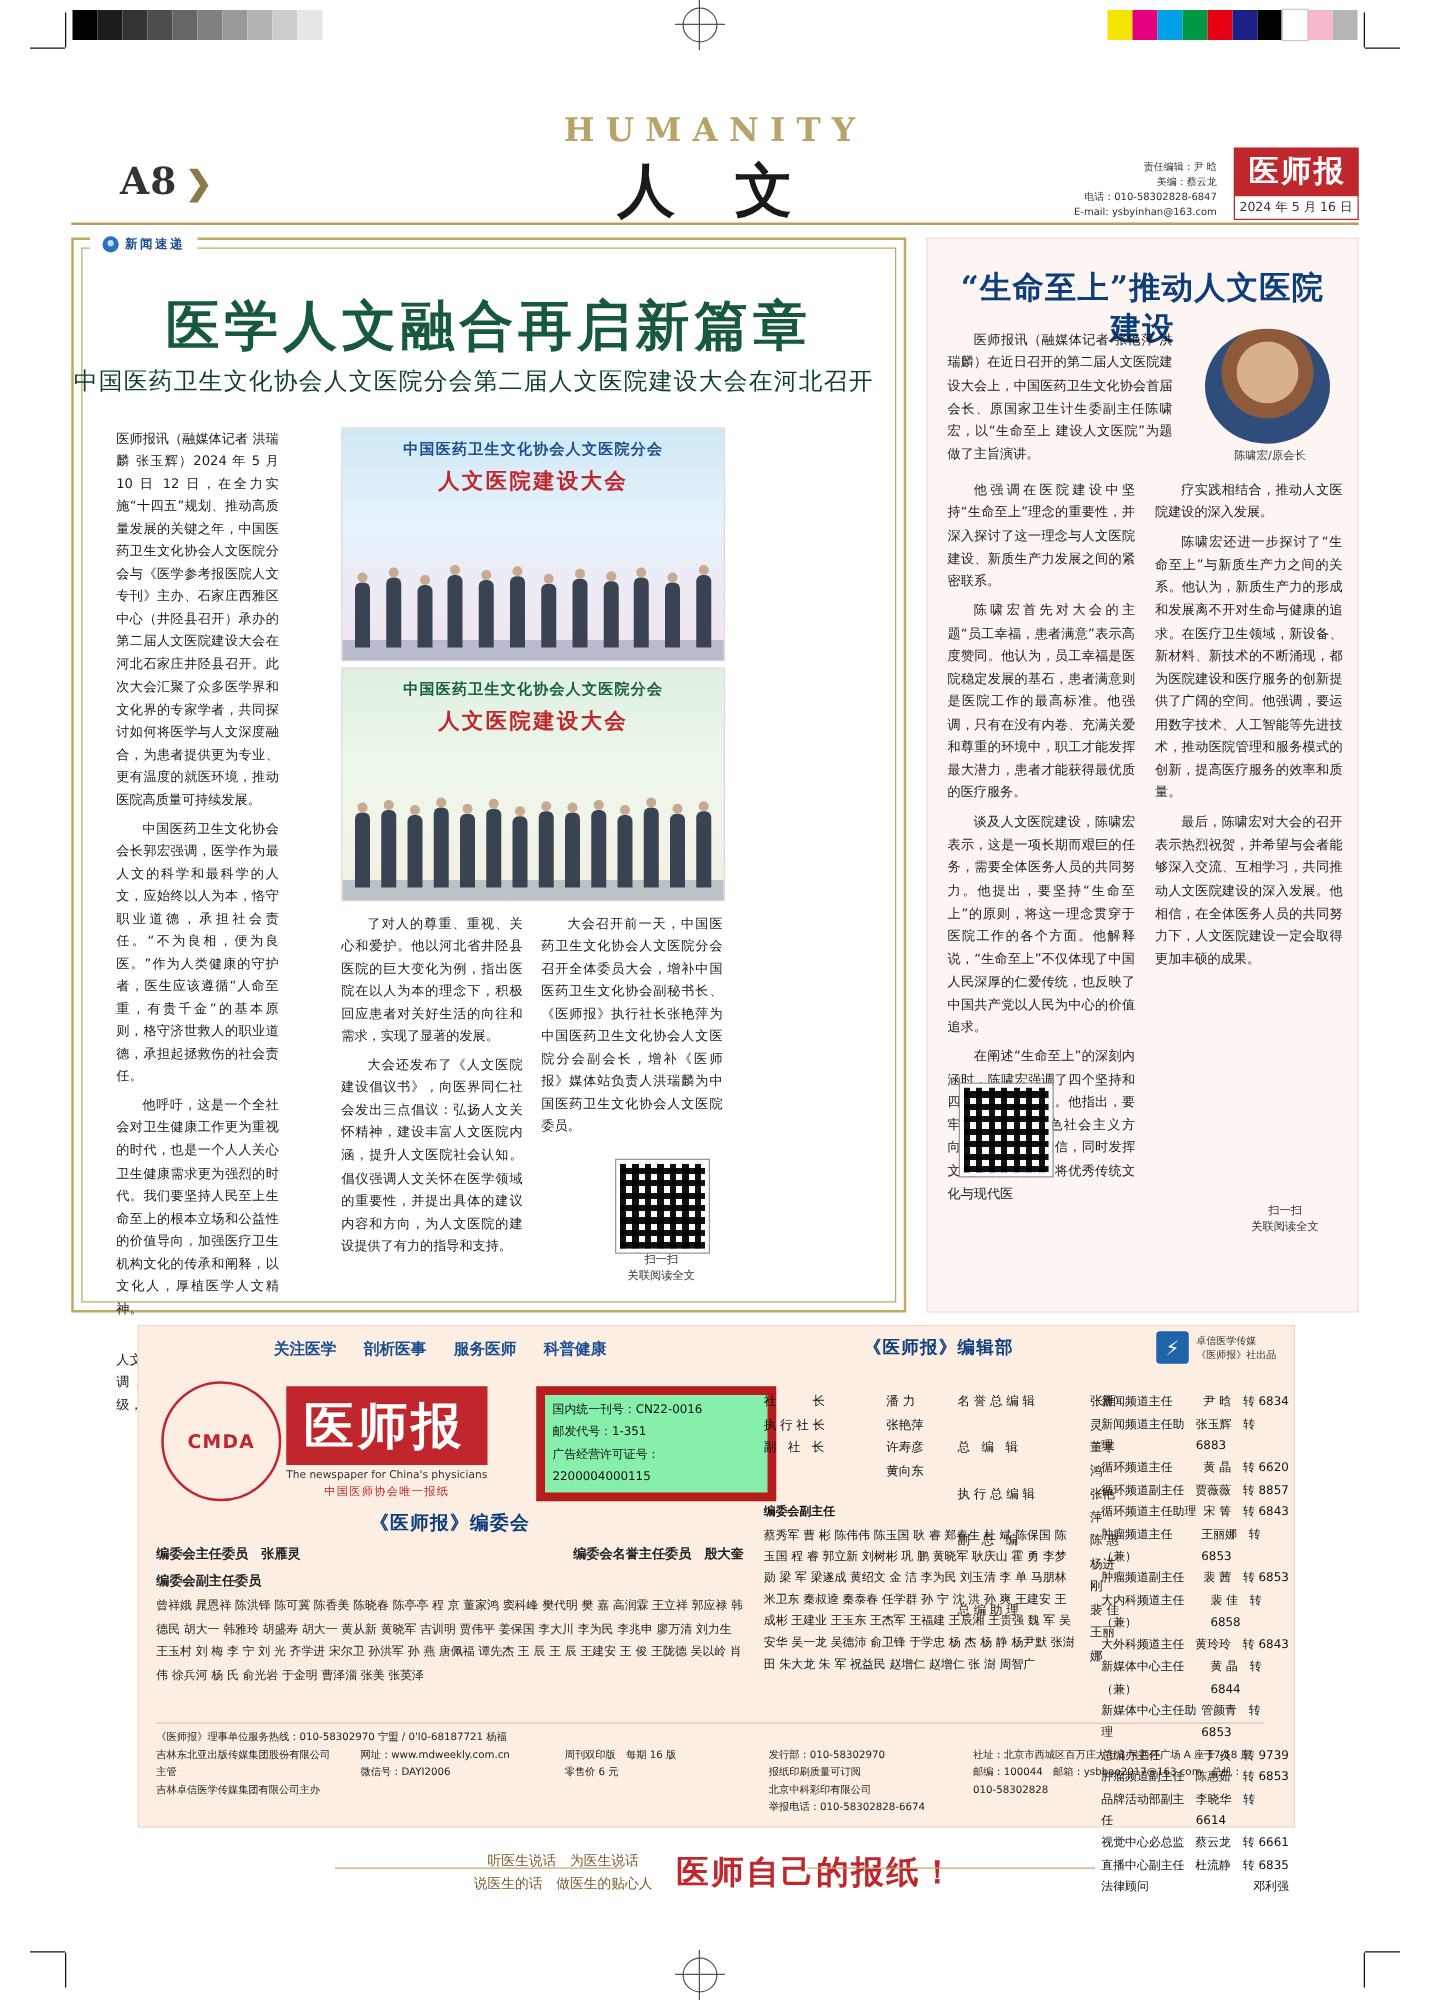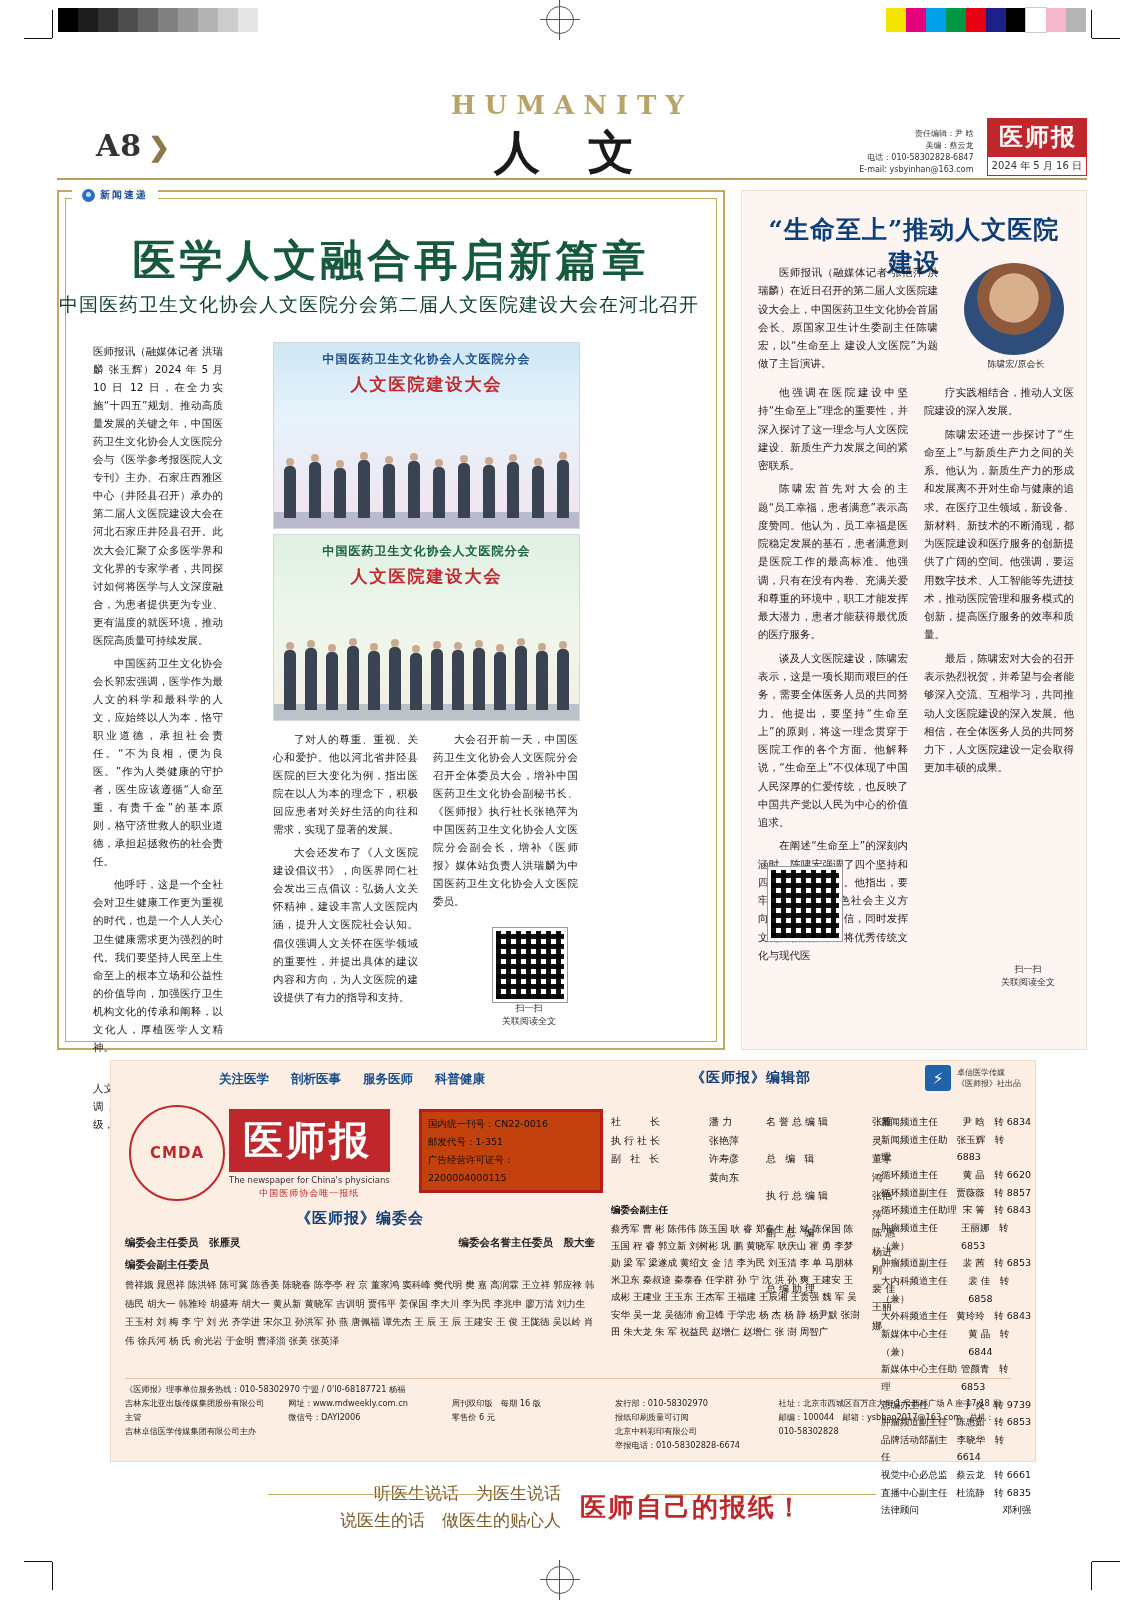--- a/index.html
+++ b/index.html
@@ -94,7 +94,7 @@
   .ysb-logo .big{background:#c0272d;color:#fff;font-size:40px;font-weight:bold;padding:4px 14px;letter-spacing:3px;font-family:"DejaVu Serif","Liberation Serif",serif;}
   .ysb-logo .en{font-size:8.5px;color:#333;margin-top:3px;text-align:center;}
   .ysb-logo .cn{font-size:9px;color:#c0272d;margin-top:2px;text-align:center;letter-spacing:1px;}
-  .idbox{position:absolute;left:308px;top:48px;width:166px;border:3px solid #b91c1c;font-size:9.5px;line-height:1.9;padding:3px 6px;background:#c2410c;}
+  .idbox{position:absolute;left:318px;top:48px;width:166px;border:7px solid #b91c1c;font-size:9.5px;line-height:1.9;padding:3px 6px;background:#86efac;}
 
   .staff{position:absolute;left:500px;top:52px;width:250px;font-size:10px;line-height:1.85;}
   .staff .row{display:flex;}

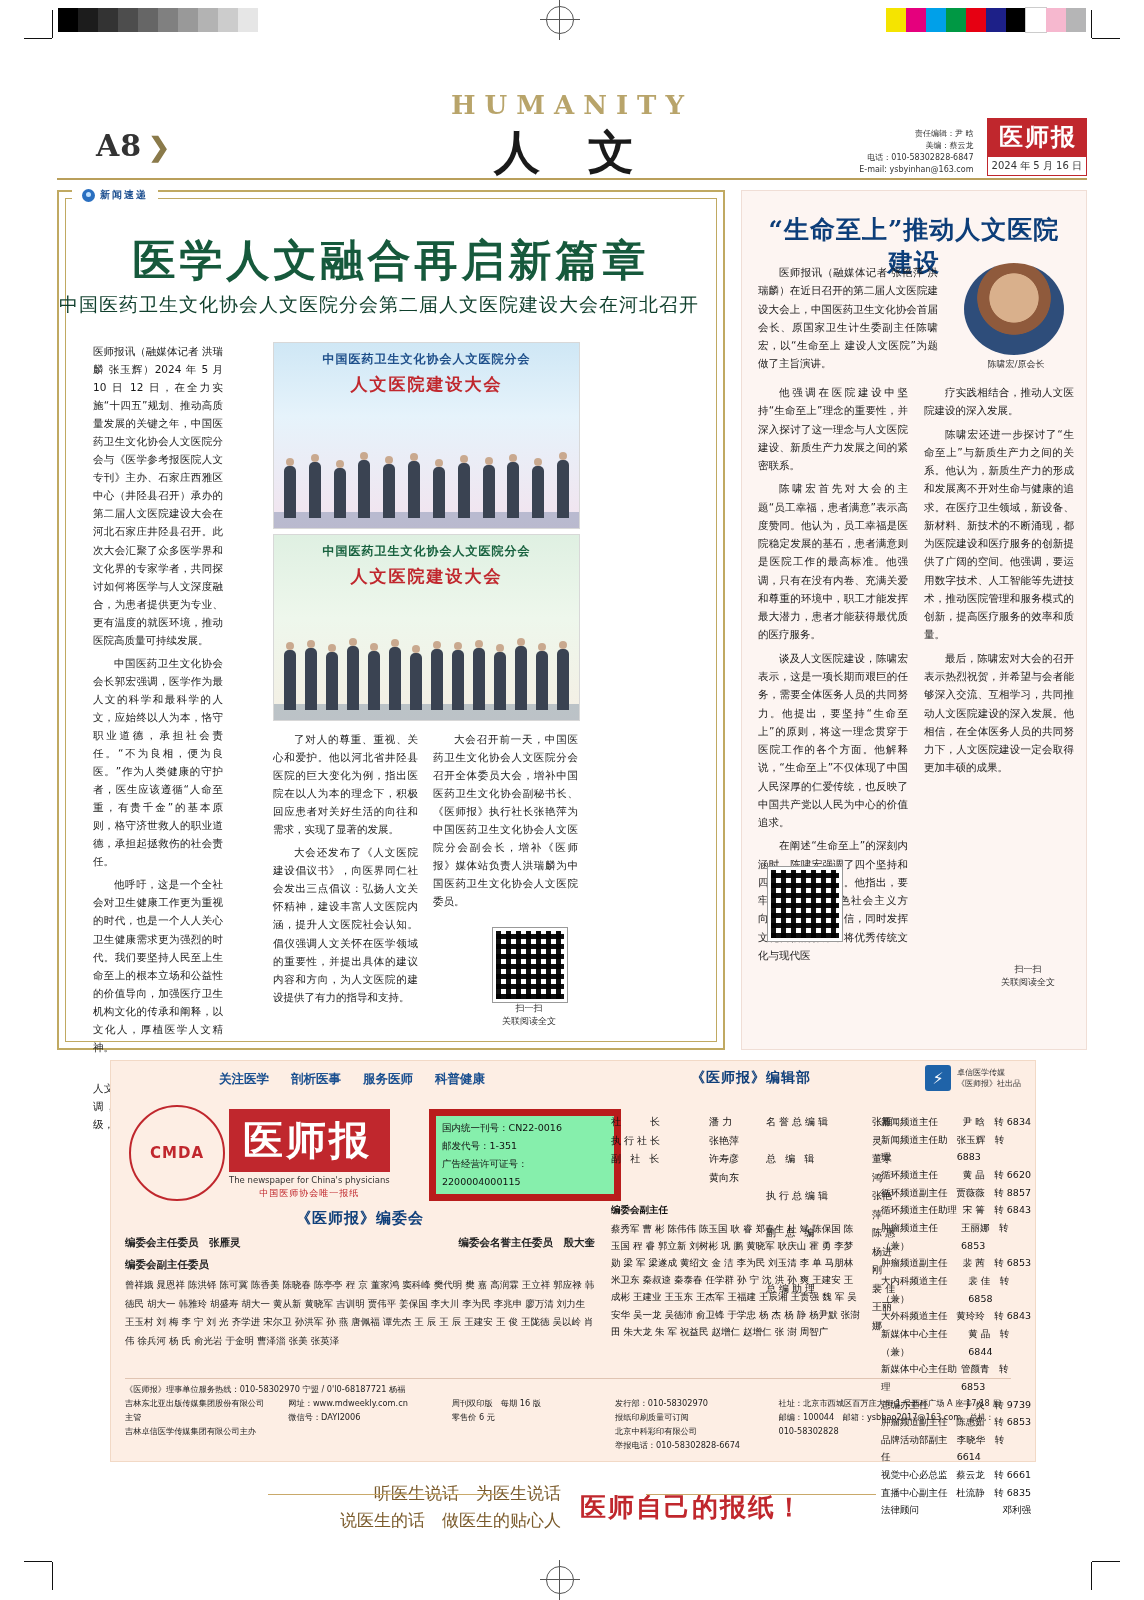--- a/index.html
+++ b/index.html
@@ -115,7 +115,7 @@
   .foot .hr{height:1px;background:#e0c4b2;margin:4px 0;}
 
   .bottom-slogan{position:absolute;left:0;right:0;top:1480px;text-align:center;}
-  .bs-line{display:inline-block;font-size:17px;line-height:1.6;color:#7a5a2a;text-align:right;vertical-align:middle;}
+  .bs-line{display:inline-block;font-size:11px;line-height:1.6;color:#7a5a2a;text-align:center;vertical-align:middle;}
   .bs-big{display:inline-block;font-family:"DejaVu Serif","Liberation Serif",serif;font-size:26px;color:#c0272d;font-weight:bold;margin-left:14px;vertical-align:middle;letter-spacing:2px;}
   .bs-rule{position:absolute;top:14px;height:1px;background:#c9a96a;width:230px;}
 </style>

